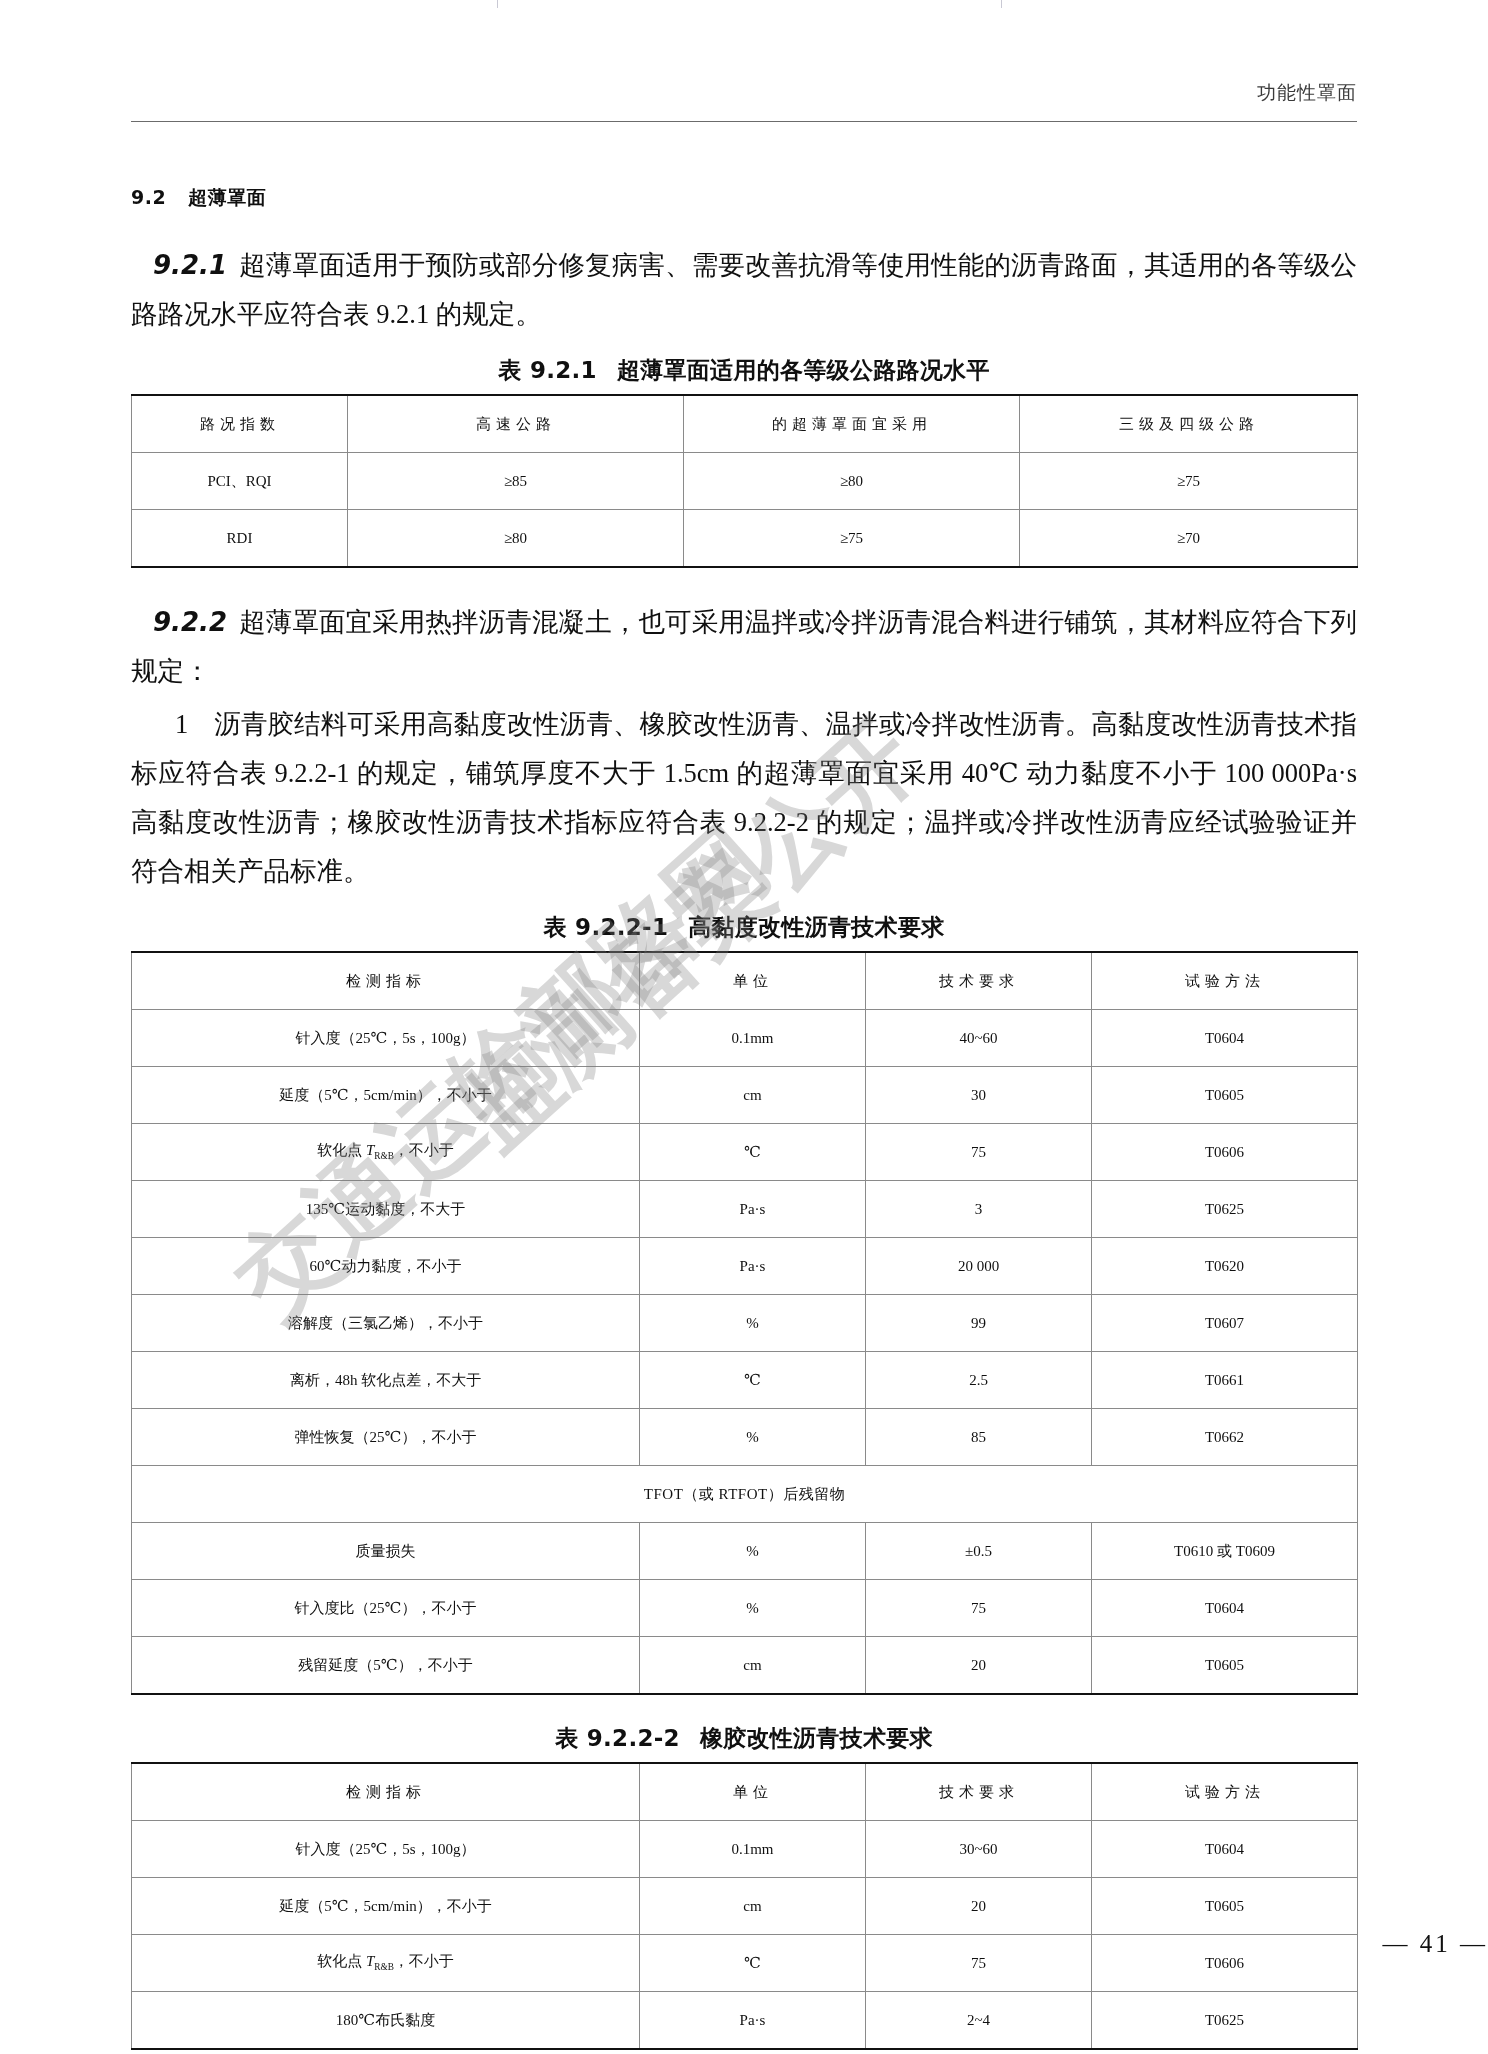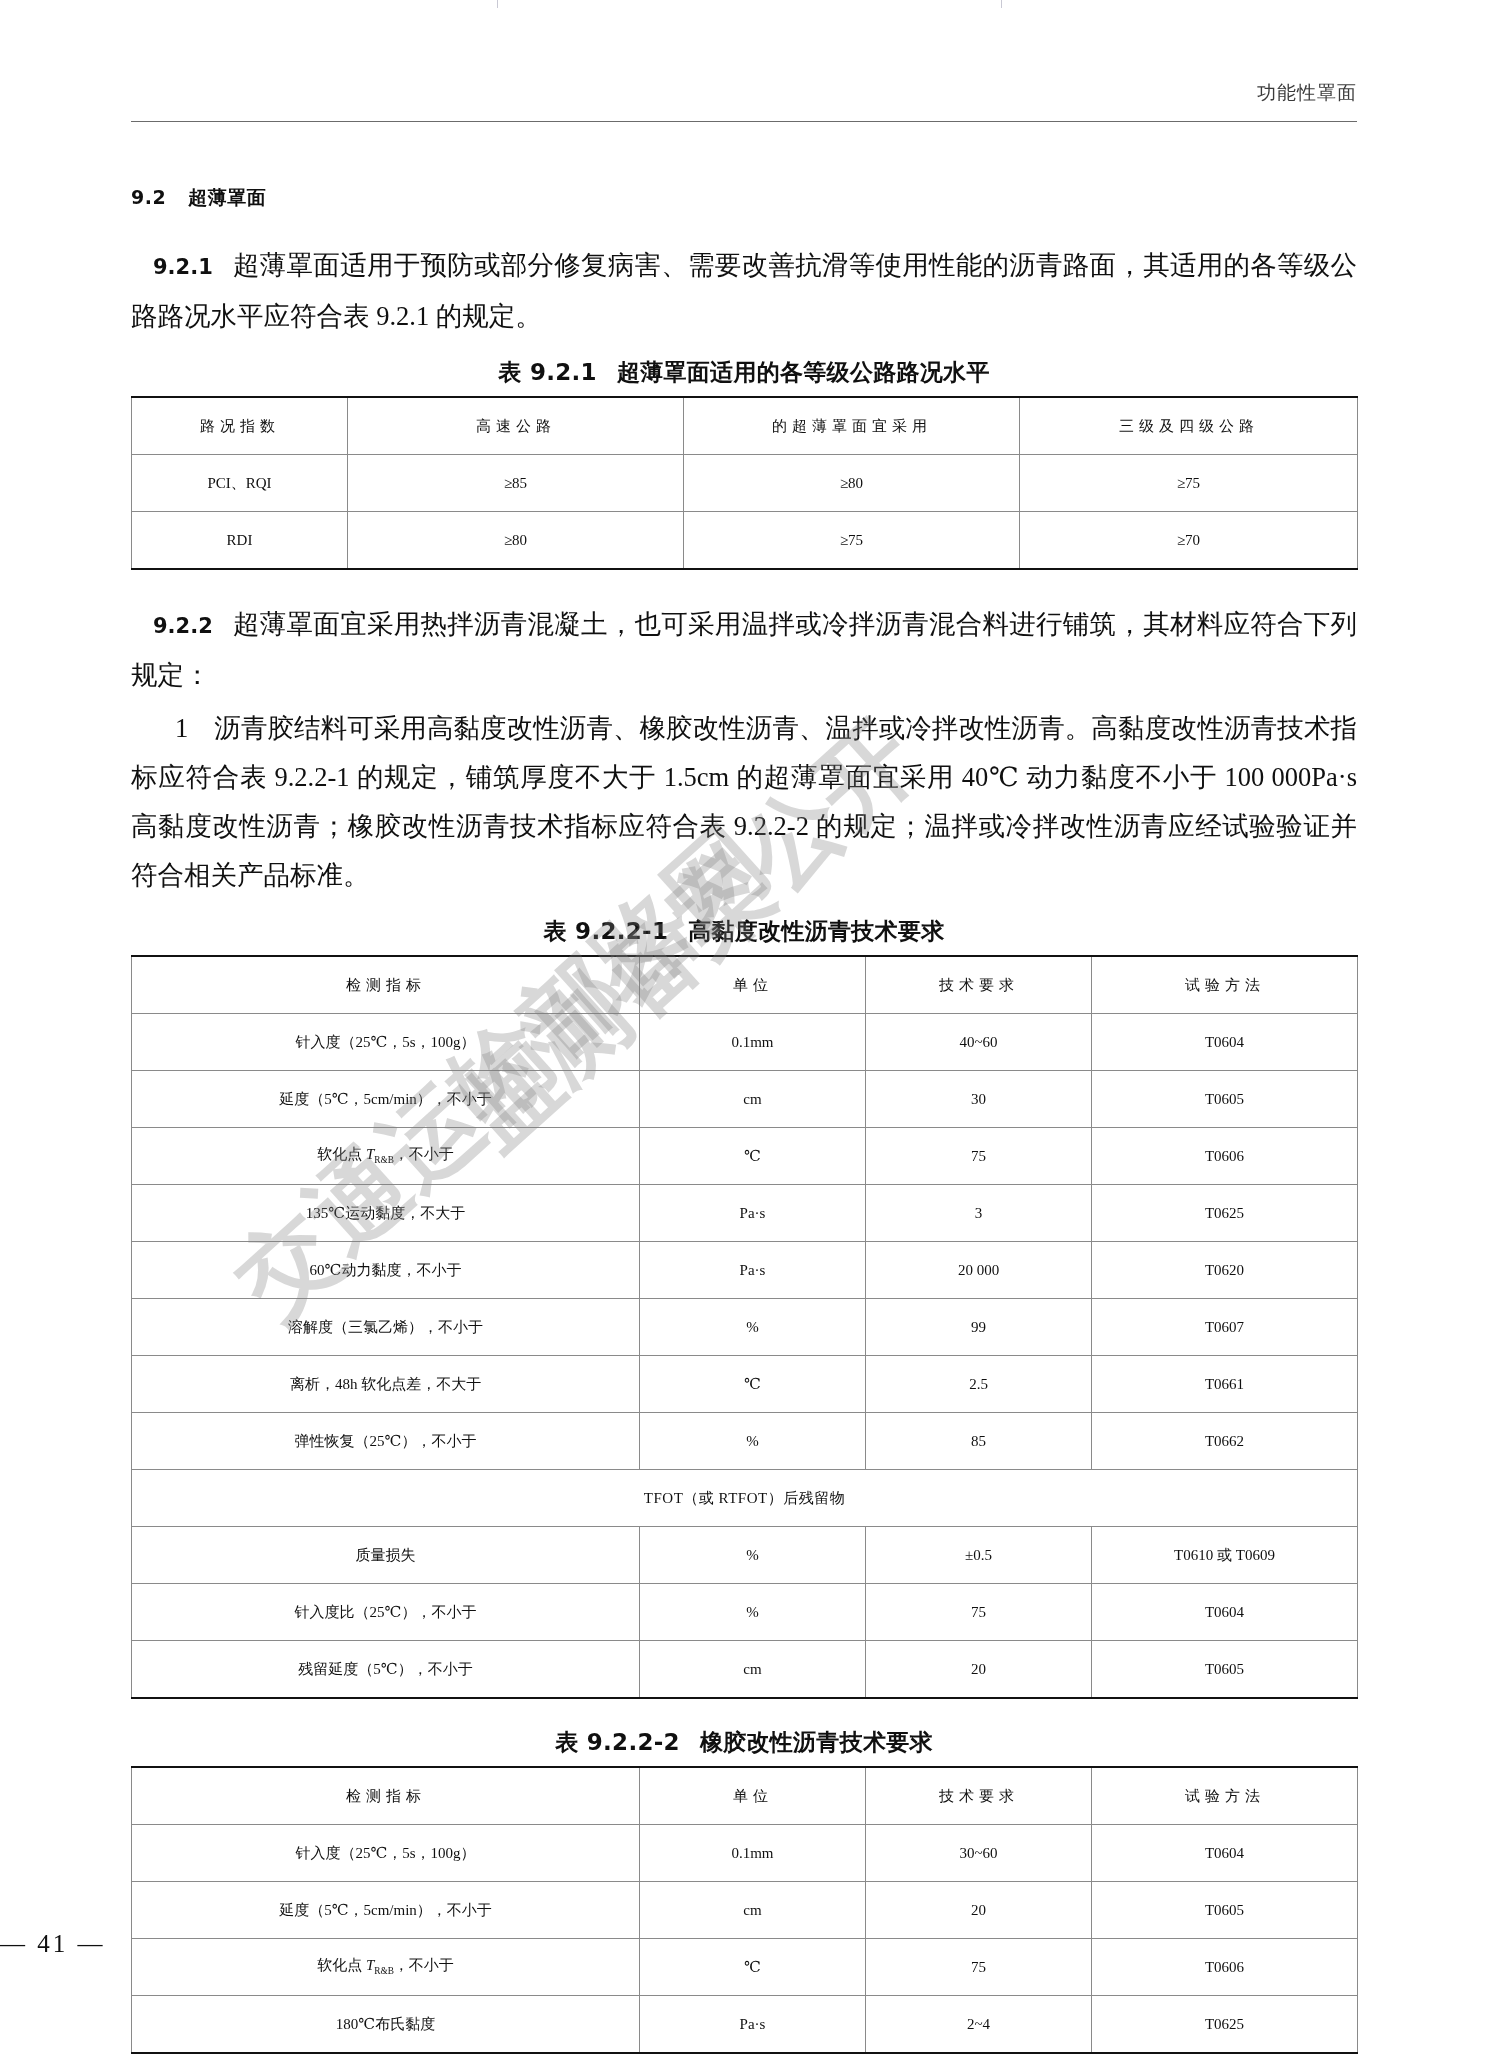--- a/index.html
+++ b/index.html
@@ -83,9 +83,10 @@
   p.body-para .clause-no {
     font-family: "DejaVu Sans", "Liberation Sans", sans-serif;
     font-weight: bold;
-    font-size: 21px;
+    font-size: 26px;
     margin-left: 22px;
-    margin-right: 20px;
+    margin-right: 12px;
+    font-style: italic;
   }
   p.body-para .item-no {
     margin-left: 44px;

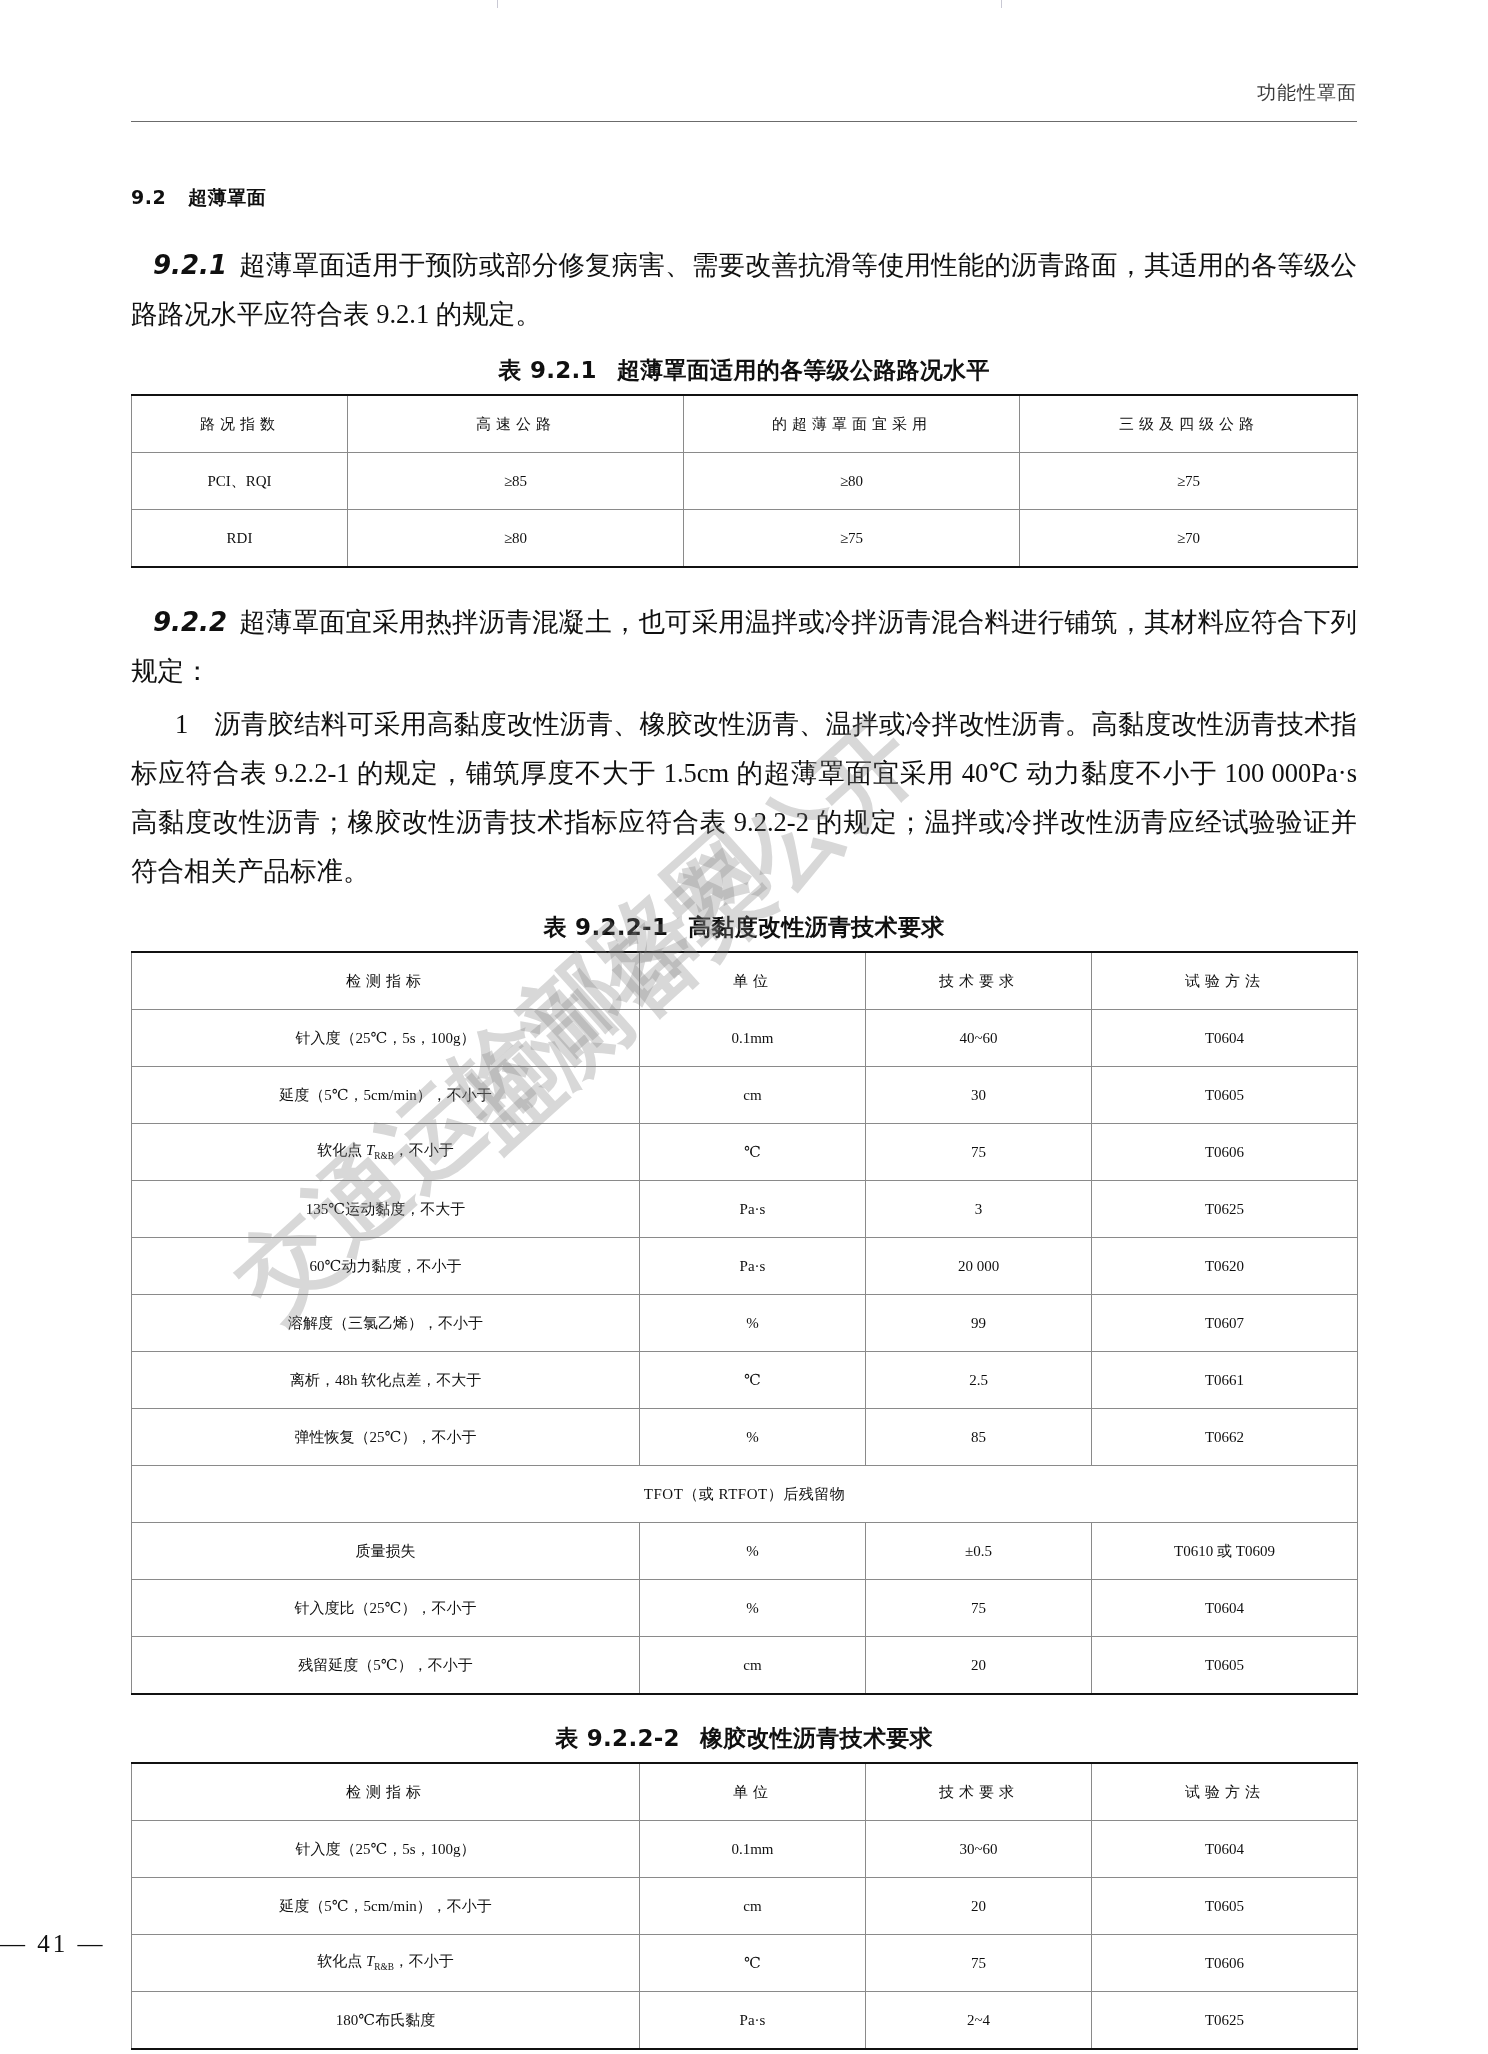--- a/index.html
+++ b/index.html
@@ -155,7 +155,7 @@
     left: 0;
     right: 0;
     top: 1930px;
-    text-align: left;
+    text-align: right;
     font-size: 25px;
     letter-spacing: 3px;
   }

